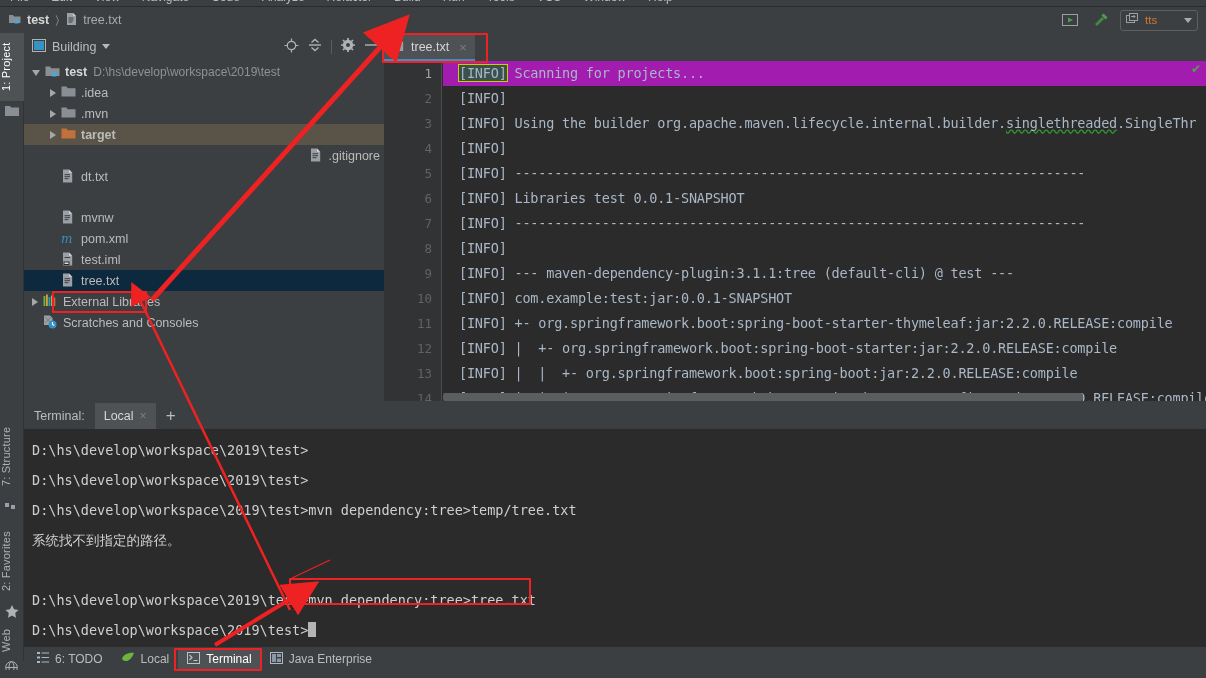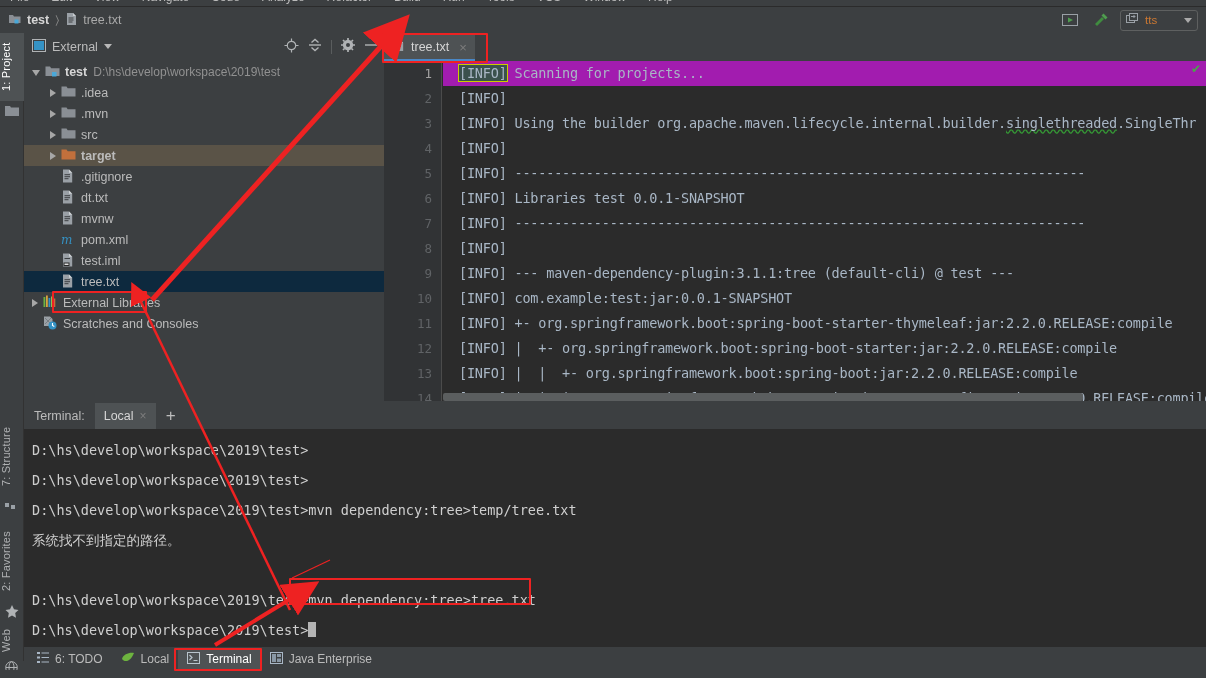--- a/index.html
+++ b/index.html
@@ -344,7 +344,7 @@
           <rect x="2" y="2" width="10" height="9" fill="#3592c4"></rect>
         </svg>
       </span>
-      <span class="pp-title">External</span>
+      <span class="pp-title">Building</span>
       <span style="width:0;height:0;border-left:4px solid transparent;border-right:4px solid transparent;border-top:5px solid #b8b8b8;"></span>
       <div class="pp-header-right">
         <span>

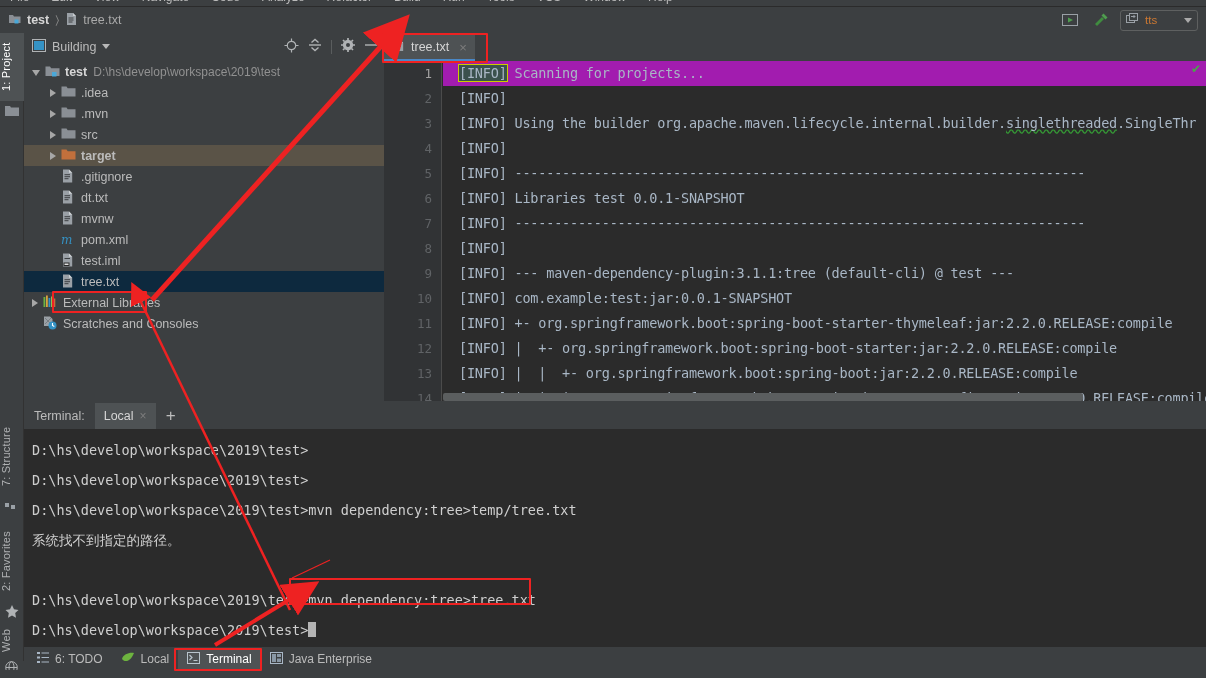--- a/index.html
+++ b/index.html
@@ -399,13 +399,6 @@
               <path d="M0.5 1.5h5l1.2 1.7H14.5V11.5H0.5z" fill="#8a8f95"></path>
             </svg></span>
           <span>.mvn</span>
-        </div>
-        <div class="trow" style="padding-left: 26px;">
-          <span class="arrow "></span>
-          <span class="ticon"><svg width="15" height="13" viewBox="0 0 15 13">
-              <path d="M0.5 1.5h5l1.2 1.7H14.5V11.5H0.5z" fill="#8a8f95"></path>
-            </svg></span>
-          <span>src</span>
         </div>
         <div class="trow sel-target" style="padding-left: 26px;">
           <span class="arrow "></span>

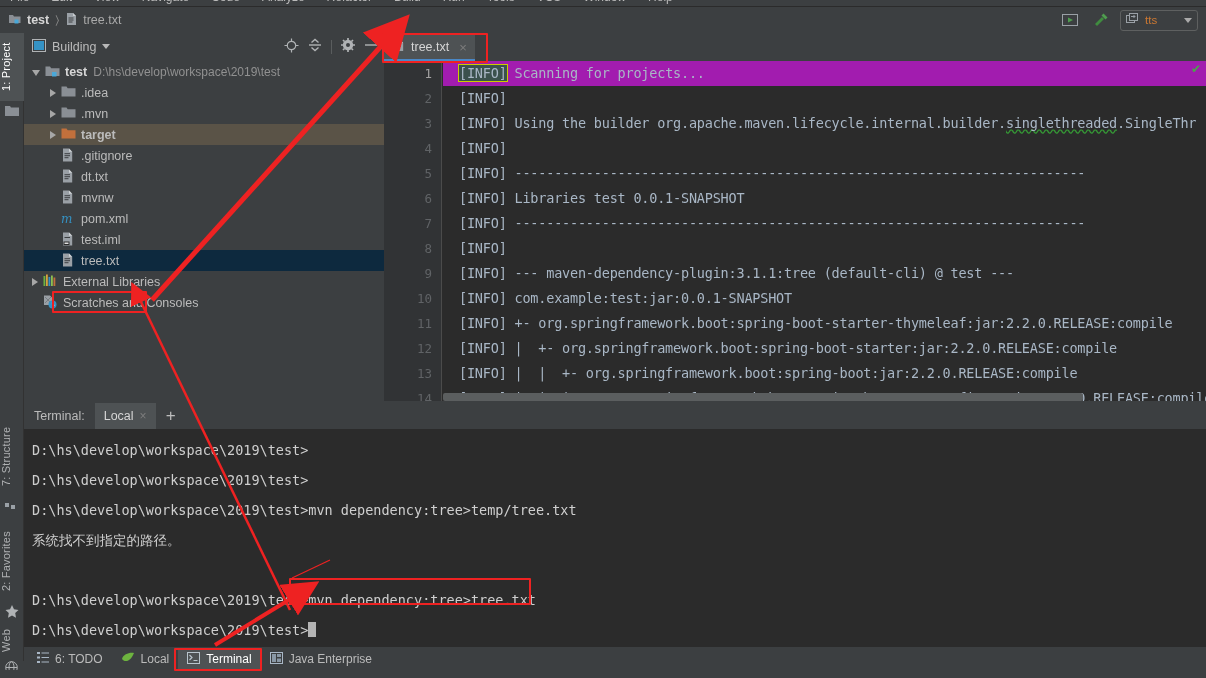--- a/index.html
+++ b/index.html
@@ -407,7 +407,7 @@
             </svg></span>
           <span>target</span>
         </div>
-        <div class="trow" style="padding-left: 26px;">
+        <div class="trow" style="padding-left: 26px; justify-content: flex-end;">
           <span class="arrow none"></span>
           <span class="ticon"><svg width="13" height="14" viewBox="0 0 13 14">
               <path d="M2 0.5h6l3.2 3.2V13.5H2z" fill="#9aa0a6"></path>

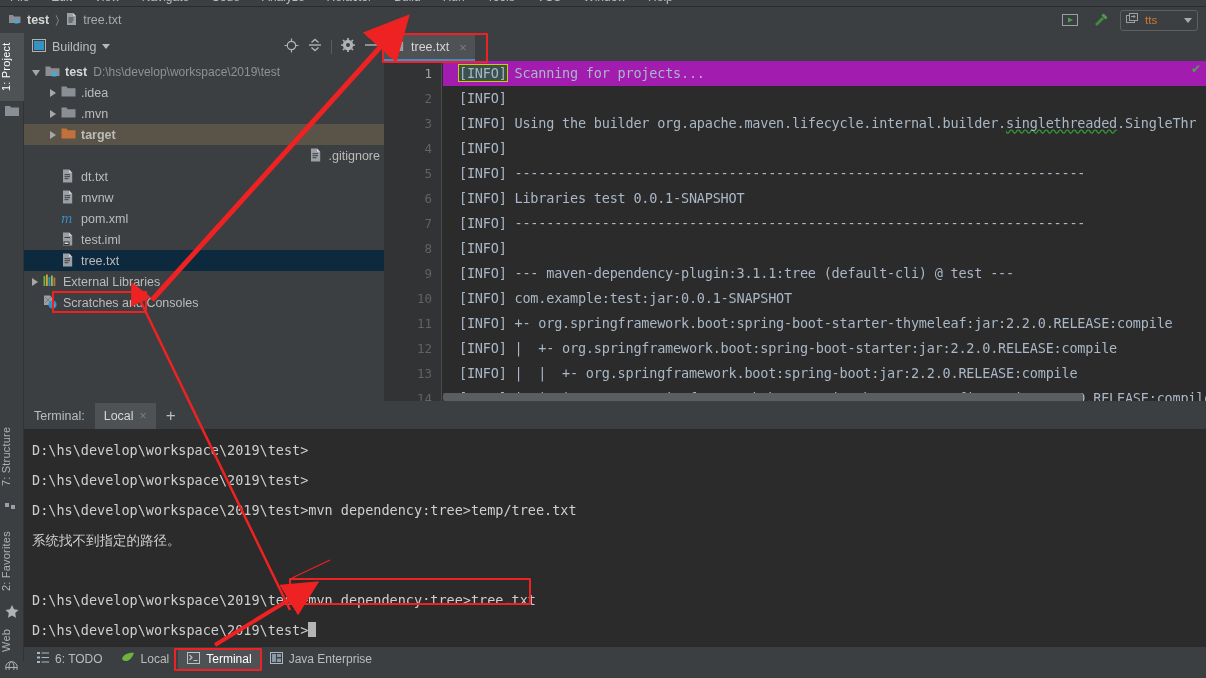--- a/index.html
+++ b/index.html
@@ -429,7 +429,7 @@
             </svg></span>
           <span>dt.txt</span>
         </div>
-        <div class="trow" style="padding-left: 26px;">
+        <div class="trow" style="padding-left: 26px; margin-top: 20px;">
           <span class="arrow none"></span>
           <span class="ticon"><svg width="13" height="14" viewBox="0 0 13 14">
               <path d="M2 0.5h6l3.2 3.2V13.5H2z" fill="#9aa0a6"></path>

